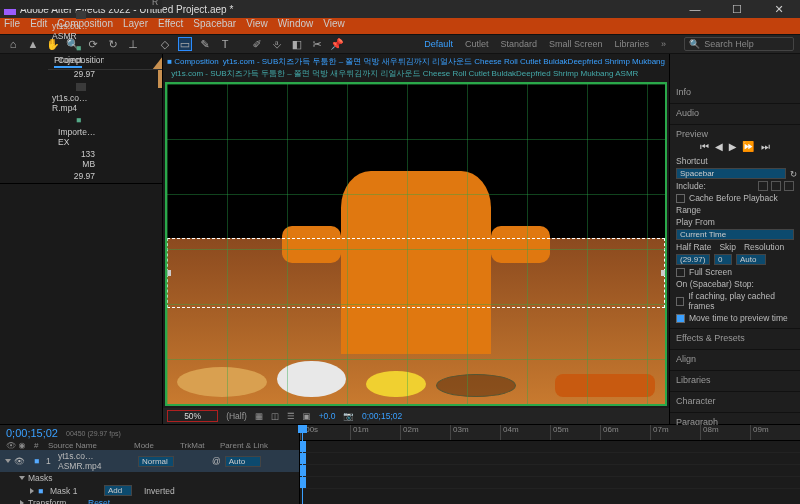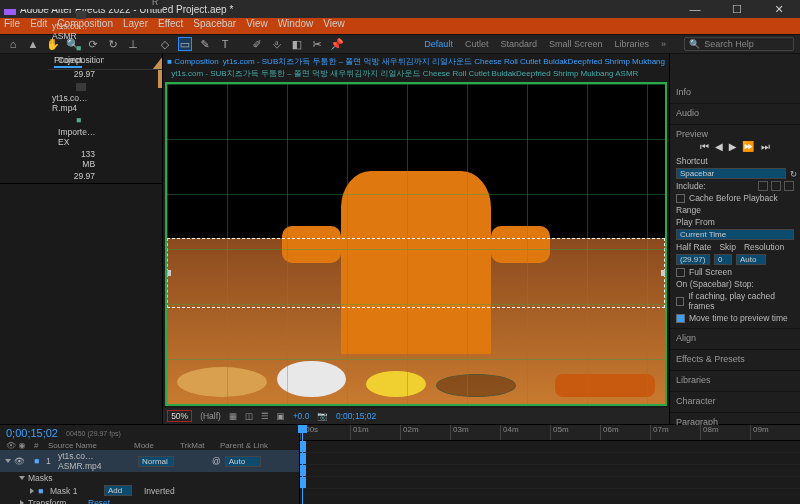--- a/index.html
+++ b/index.html
@@ -284,10 +284,10 @@
         </div>
     </div>
     <div class="rpanel">
+        <div class="hdr">Effects &amp; Presets</div>
+      </div>
+    <div class="rpanel">
         <div class="hdr">Align</div>
-      </div>
-    <div class="rpanel">
-        <div class="hdr">Effects &amp; Presets</div>
       </div>
     <div class="rpanel">
         <div class="hdr">Libraries</div>

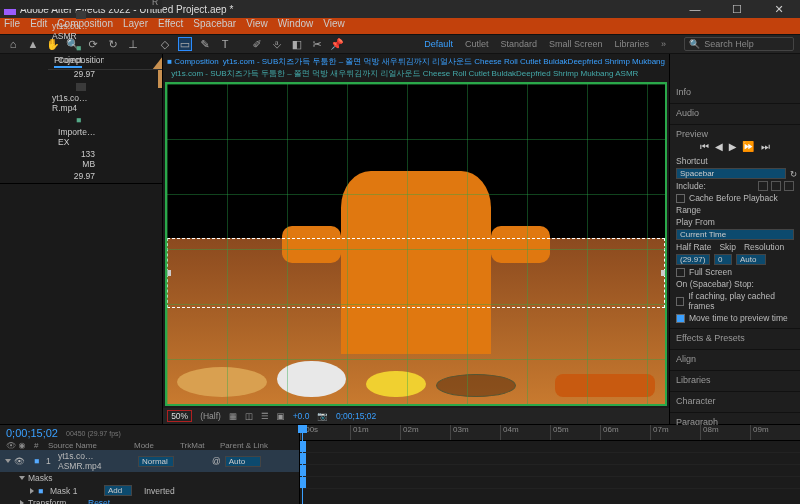--- a/index.html
+++ b/index.html
@@ -49,7 +49,7 @@
 .selbox .h { position:absolute; width:6px; height:6px; background:#ccc; }
 .selbox .h.l{left:-3px;top:50%;margin-top:-3px;} .selbox .h.r{right:-3px;top:50%;margin-top:-3px;}
 .viewer-footer { height:16px; background:#232323; display:flex; align-items:center; font-size:8.5px; padding:0 4px; gap:8px; color:#999;}
-.viewer-footer .zoom{border:1px solid #b02020;padding:0 3px;color:#ddd;}
+.viewer-footer .zoom{border:1px solid #b02020;padding:0 16px;color:#ddd;}
 .rightcol { width:130px; background:#1e1e1e; display:flex; flex-direction:column; font-size:9px;margin-top:29px;}
 .rpanel { border-bottom:1px solid #111; padding:4px 6px; }
 .rpanel .hdr { color:#999; font-size:9px; margin-bottom:2px;}

